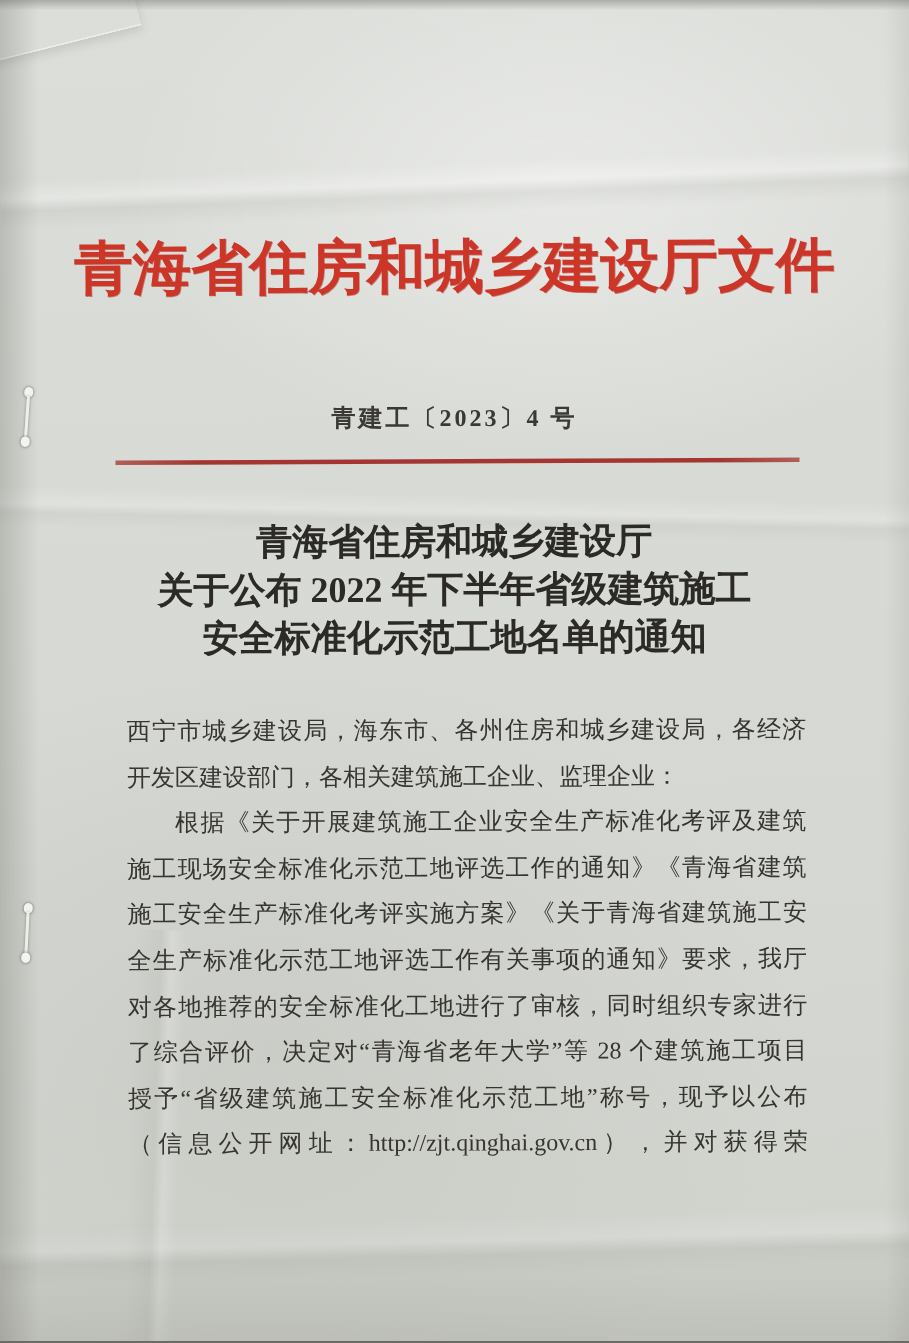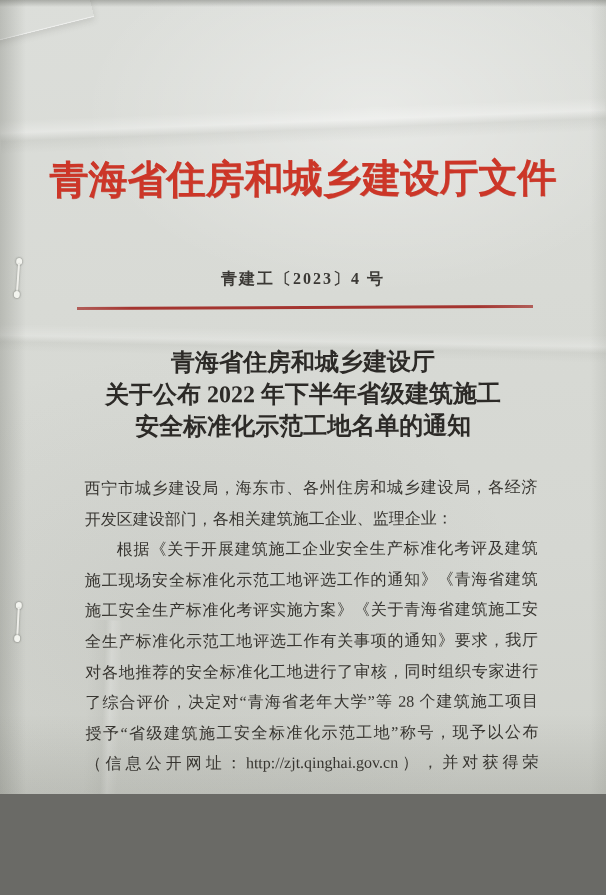--- a/index.html
+++ b/index.html
@@ -7,7 +7,7 @@
 
   .photo {
     position:relative;
-    width:606px; height:794px;
+    width:606px; height:894px;
     overflow:hidden;
     font-family:"Liberation Serif","DejaVu Serif",serif;
     background:

